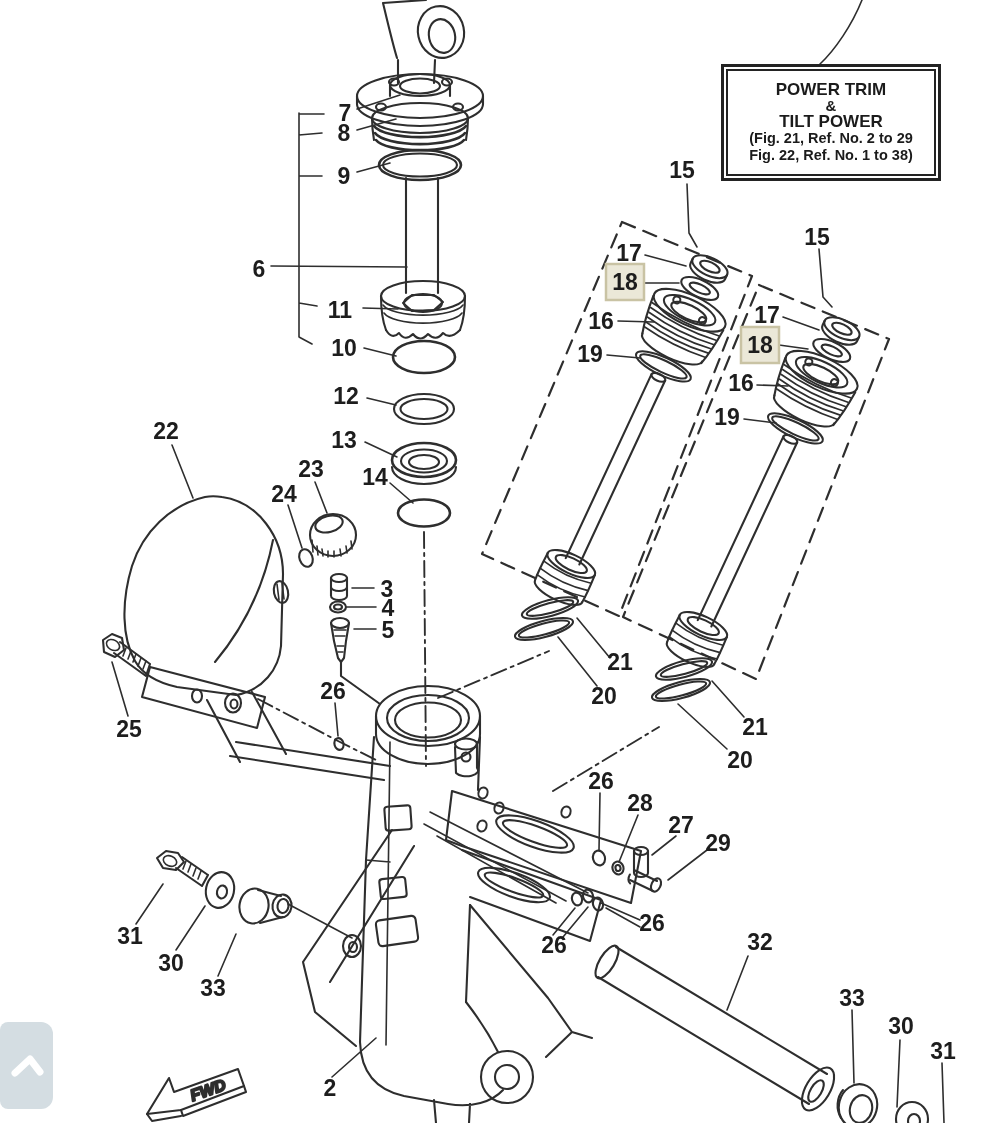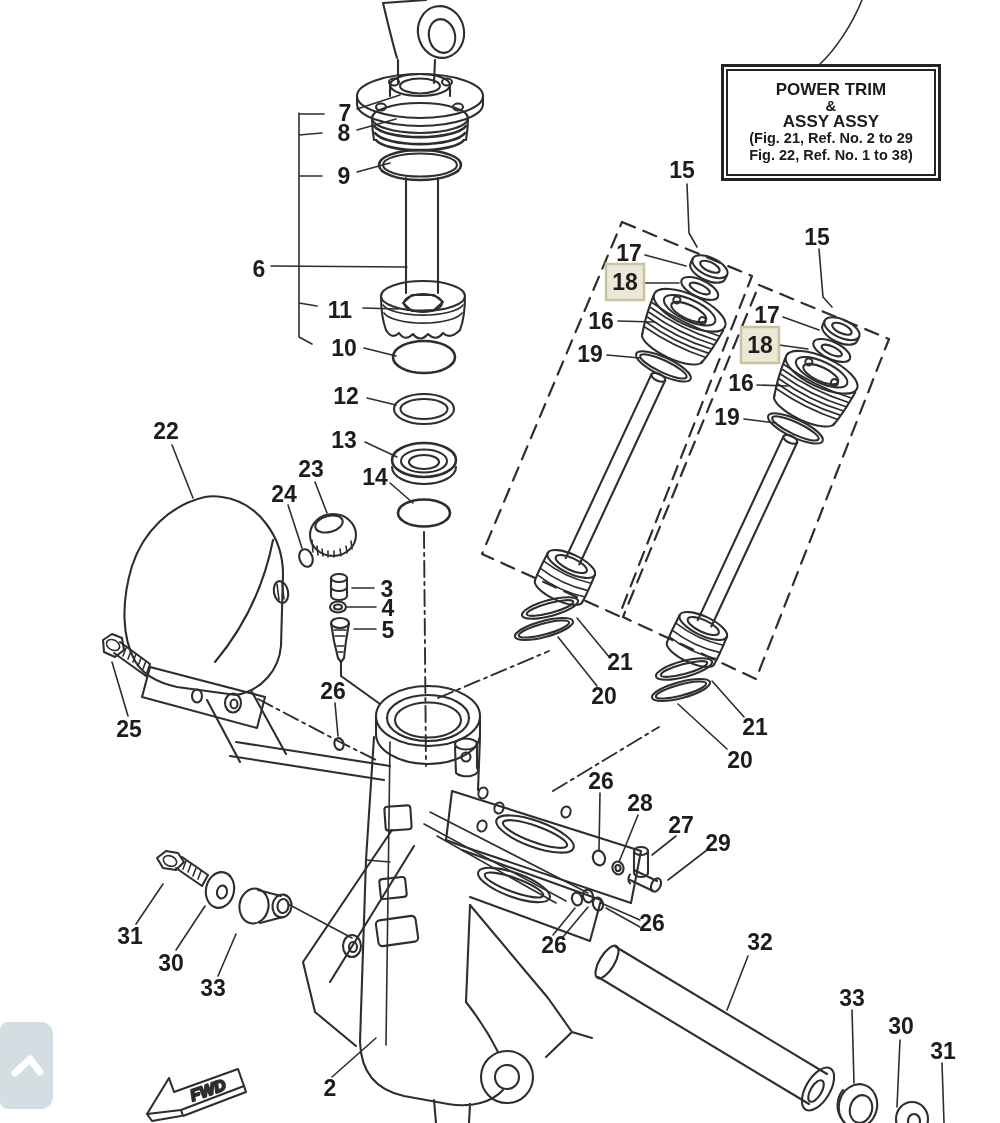--- a/index.html
+++ b/index.html
@@ -330,7 +330,7 @@
   <div class="inner">
     <div class="tb-big">POWER TRIM</div>
     <div class="tb-amp">&amp;</div>
-    <div class="tb-big" able="false">ASSY ASSY</div>
+    <div class="tb-big" able="false">TILT POWER</div>
     <div class="tb-small">(Fig. 21, Ref. No. 2 to 29</div>
     <div class="tb-small" style="margin-top:0">Fig. 22, Ref. No. 1 to 38)</div>
   </div>

